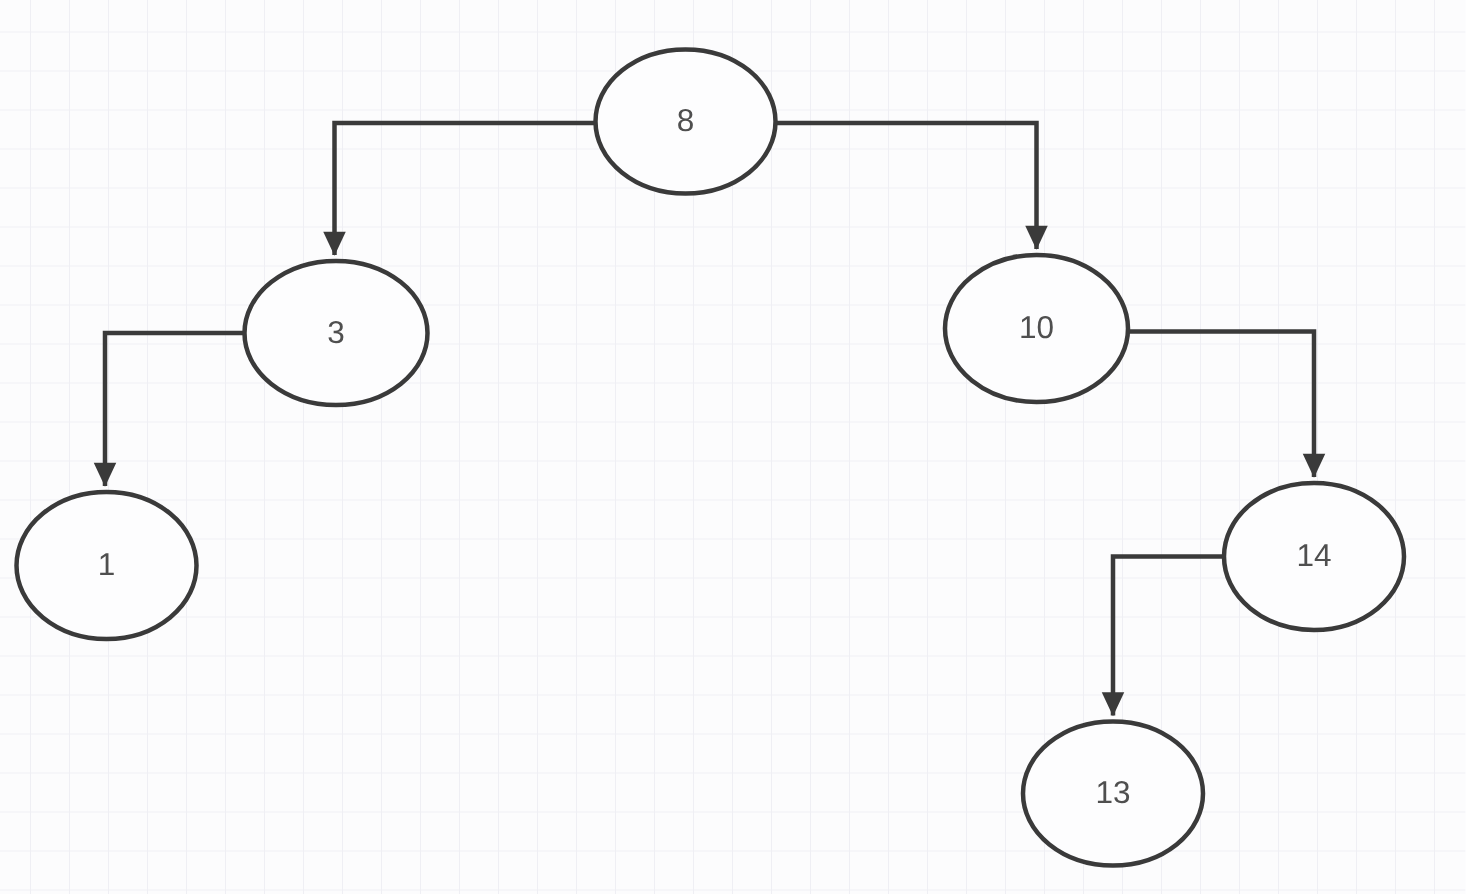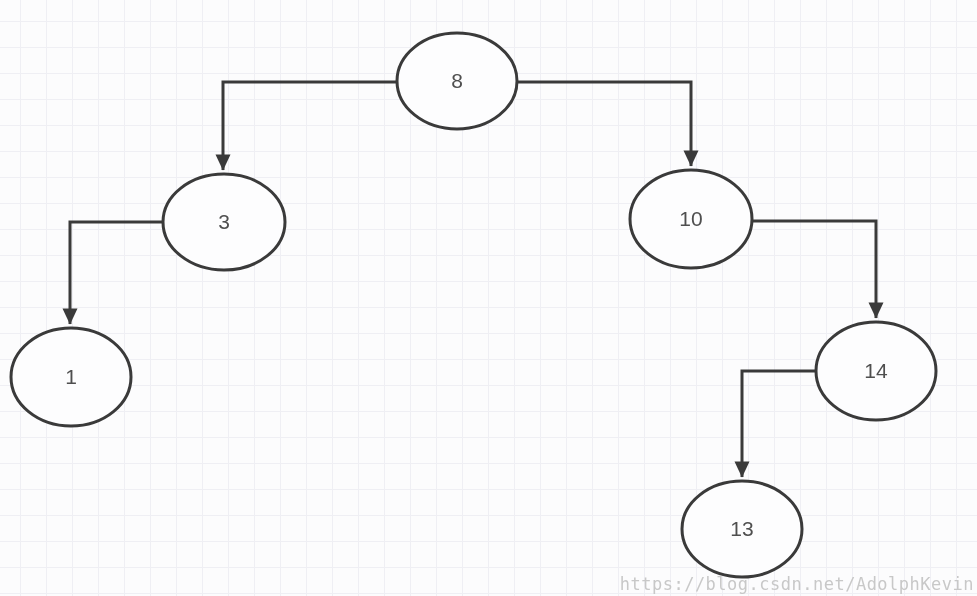--- a/index.html
+++ b/index.html
@@ -99,7 +99,6 @@
         </g>
       </g>
   </svg>
-  <div class="watermark" style="color: rgb(200, 200, 200);">https://blog.csdn.net/AdolphKevin</div>
 </div>
 
 </body></html>

